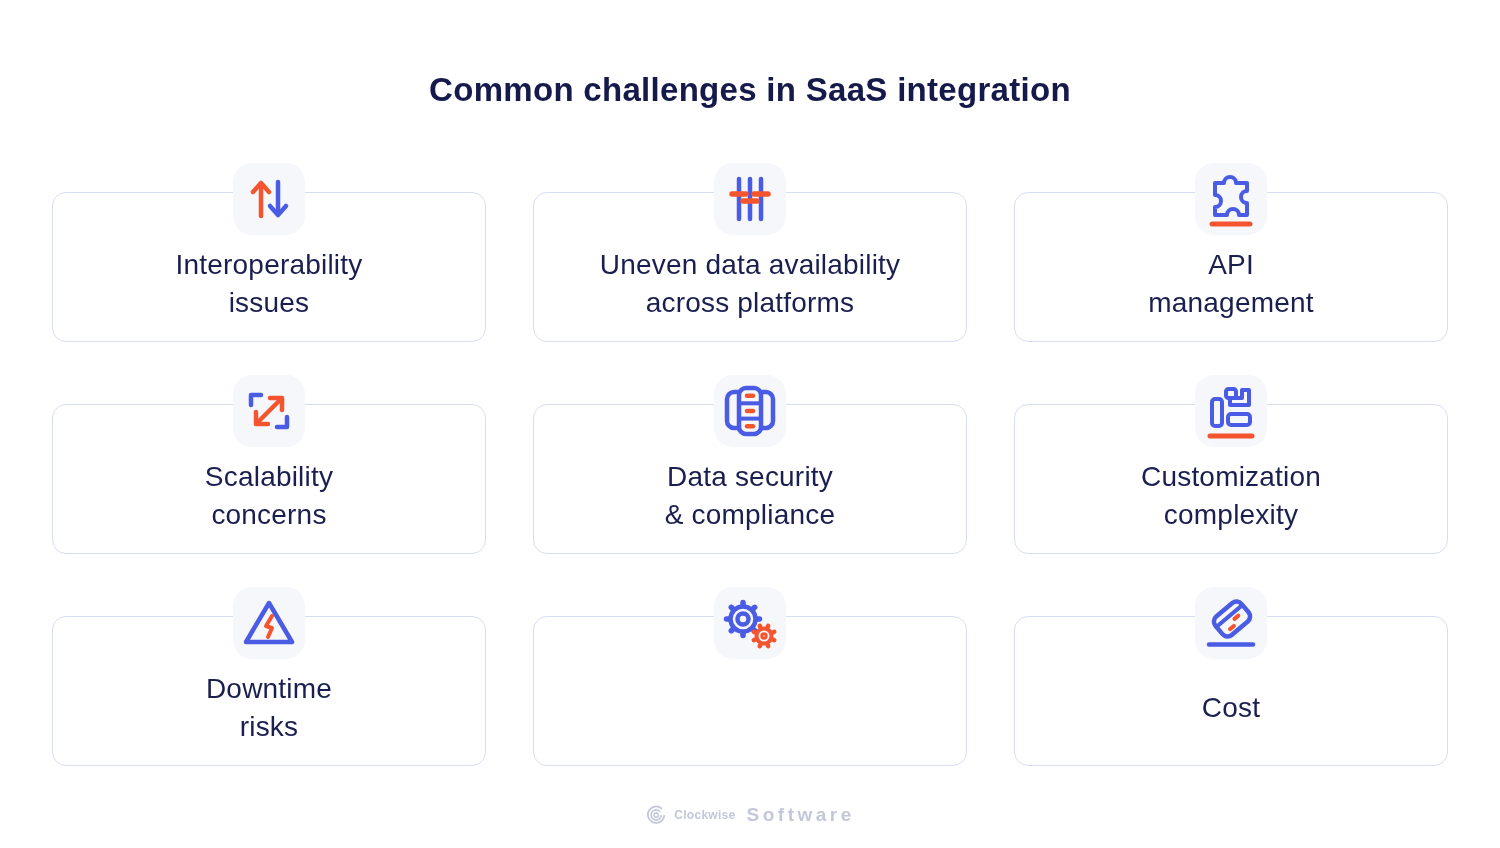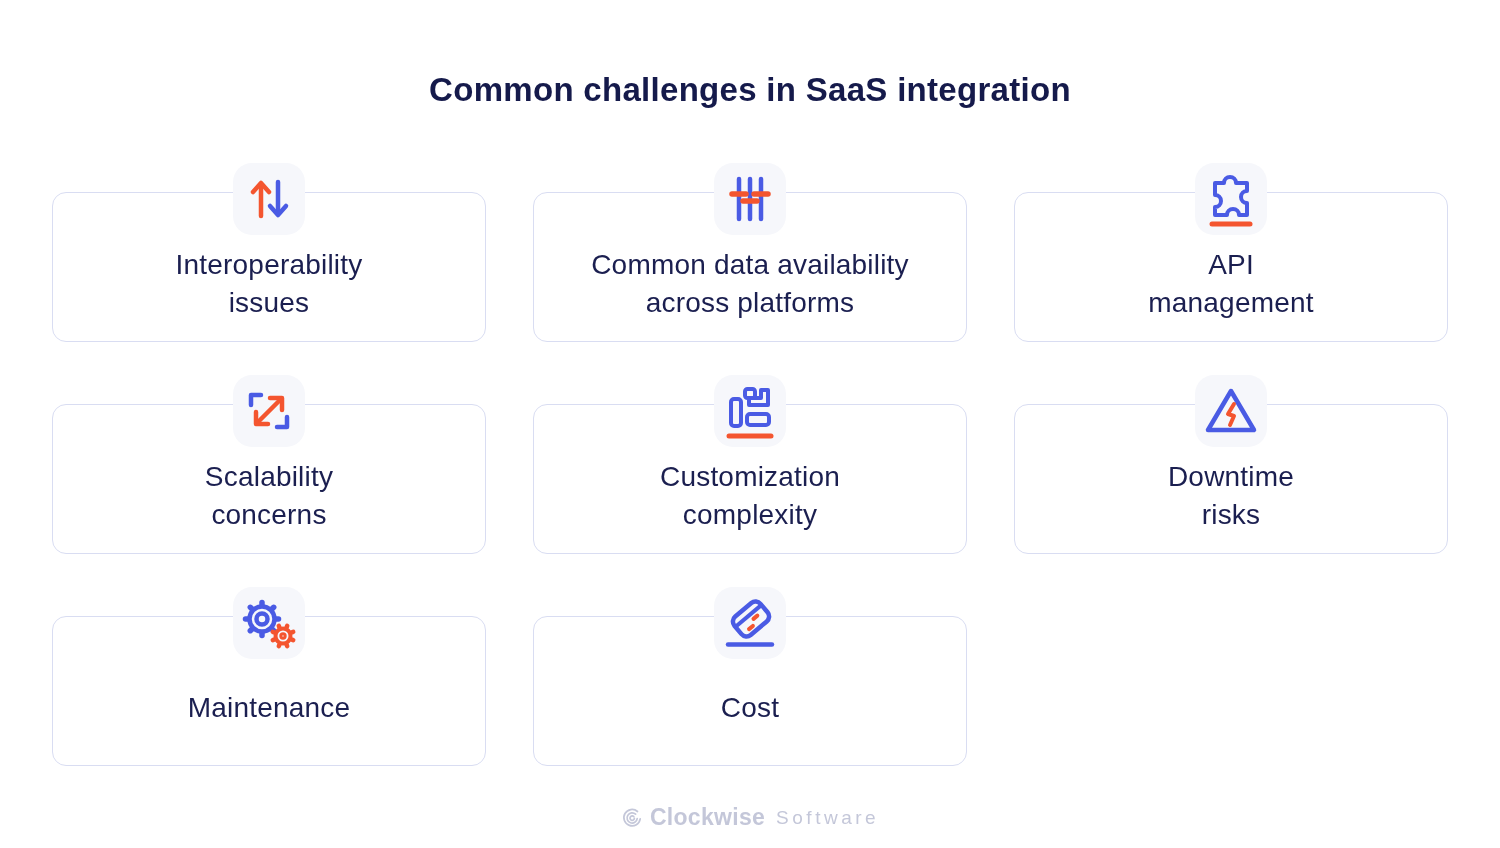--- a/index.html
+++ b/index.html
@@ -101,7 +101,7 @@
         </svg>
       </div>
       <div class="card-label">
-        <div>Common data availability</div>
+        <div>Uneven data availability</div>
         <div>across platforms</div>
       </div>
     </div>

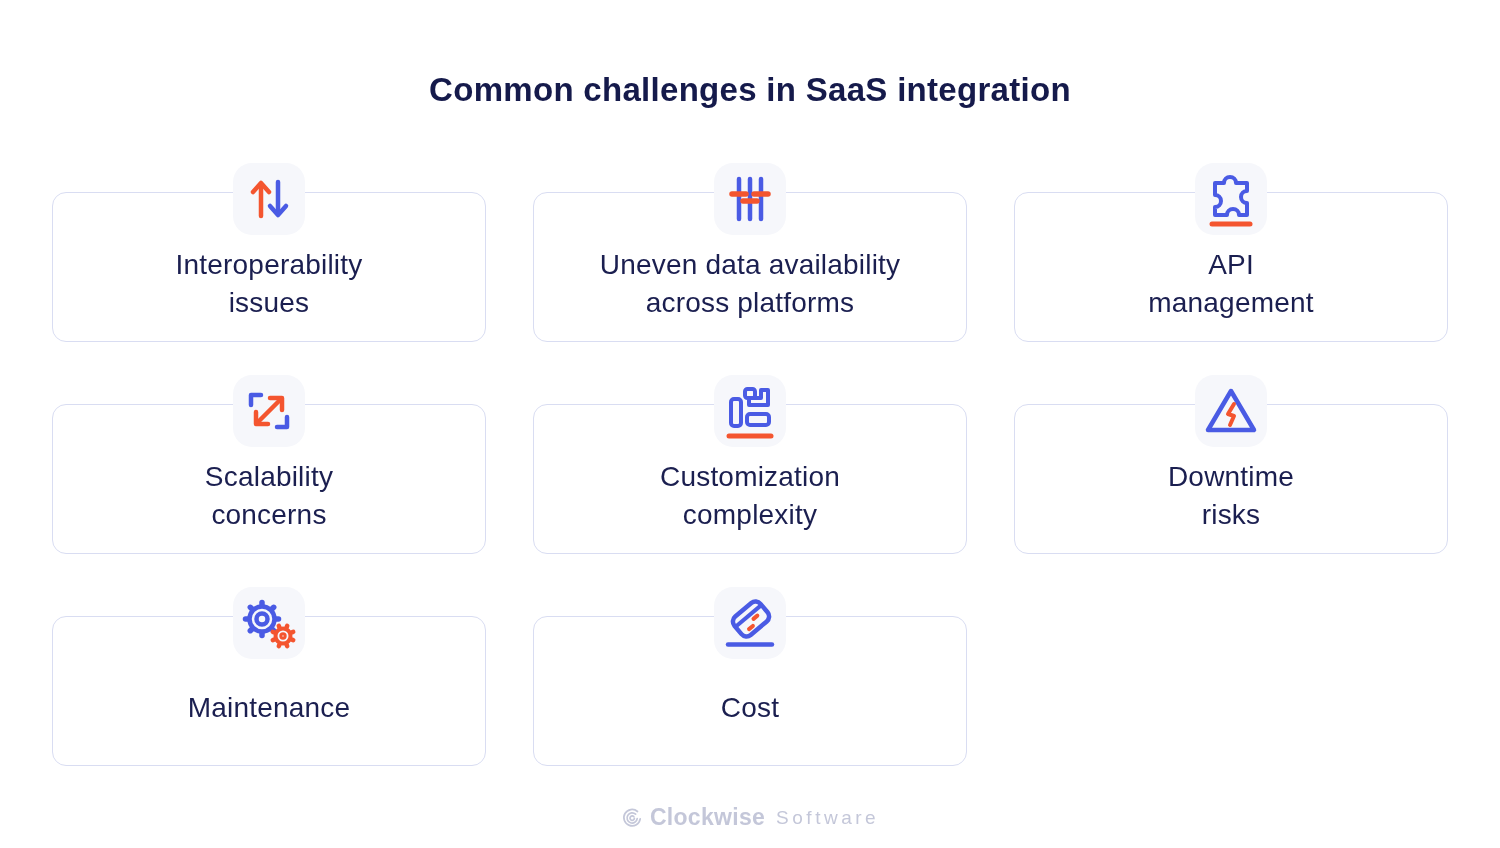--- a/index.html
+++ b/index.html
@@ -135,6 +135,24 @@
       </div>
     </div>
 
+    <div class="card">
+      <div class="icon-badge">
+        <svg width="72" height="72" viewBox="0 0 72 72" fill="none">
+          <rect x="13" y="17" width="20" height="36" rx="7" stroke="#4a5be4" stroke-width="4.5" fill="none"></rect>
+          <rect x="39" y="17" width="20" height="36" rx="7" stroke="#4a5be4" stroke-width="4.5" fill="none"></rect>
+          <rect x="25" y="13" width="22" height="46" rx="7" stroke="#4a5be4" stroke-width="4.5" fill="#f6f7fb"></rect>
+          <line x1="25" y1="28.3" x2="47" y2="28.3" stroke="#4a5be4" stroke-width="4"></line>
+          <line x1="25" y1="43.6" x2="47" y2="43.6" stroke="#4a5be4" stroke-width="4"></line>
+          <line x1="33" y1="20.7" x2="39" y2="20.7" stroke="#f4552f" stroke-width="4.5" stroke-linecap="round"></line>
+          <line x1="33" y1="36" x2="39" y2="36" stroke="#f4552f" stroke-width="4.5" stroke-linecap="round"></line>
+          <line x1="33" y1="51.3" x2="39" y2="51.3" stroke="#f4552f" stroke-width="4.5" stroke-linecap="round"></line>
+        </svg>
+      </div>
+      <div class="card-label">
+        <div>Data security</div>
+        <div>&amp; compliance</div>
+      </div>
+    </div>
 
     <div class="card">
       <div class="icon-badge">

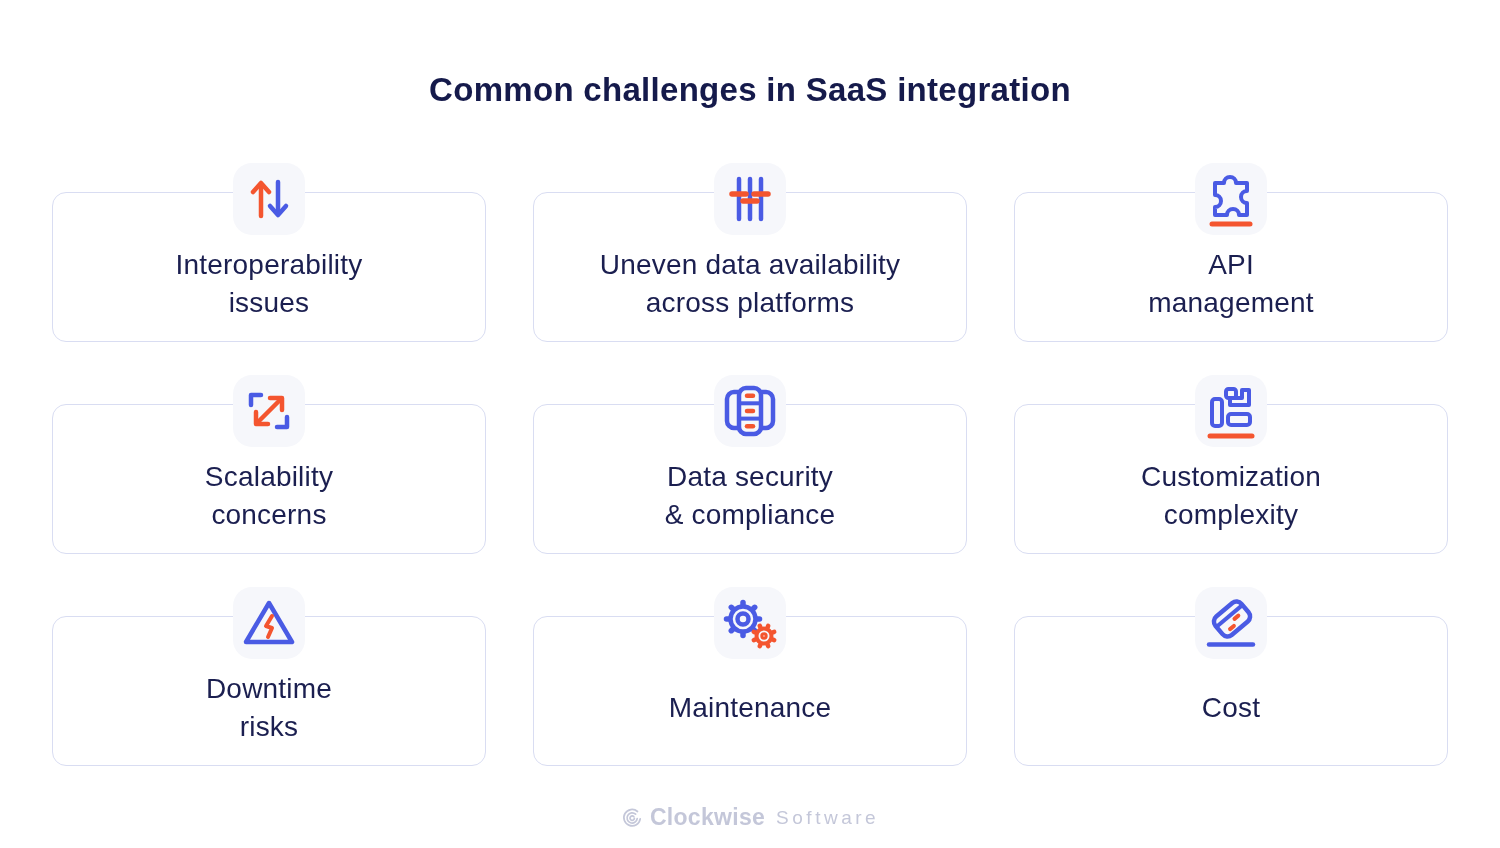--- a/index.html
+++ b/index.html
@@ -213,7 +213,6 @@
         </svg>
       </div>
       <div class="card-label">
-        <div>Maintenance</div>
       </div>
     </div>
 

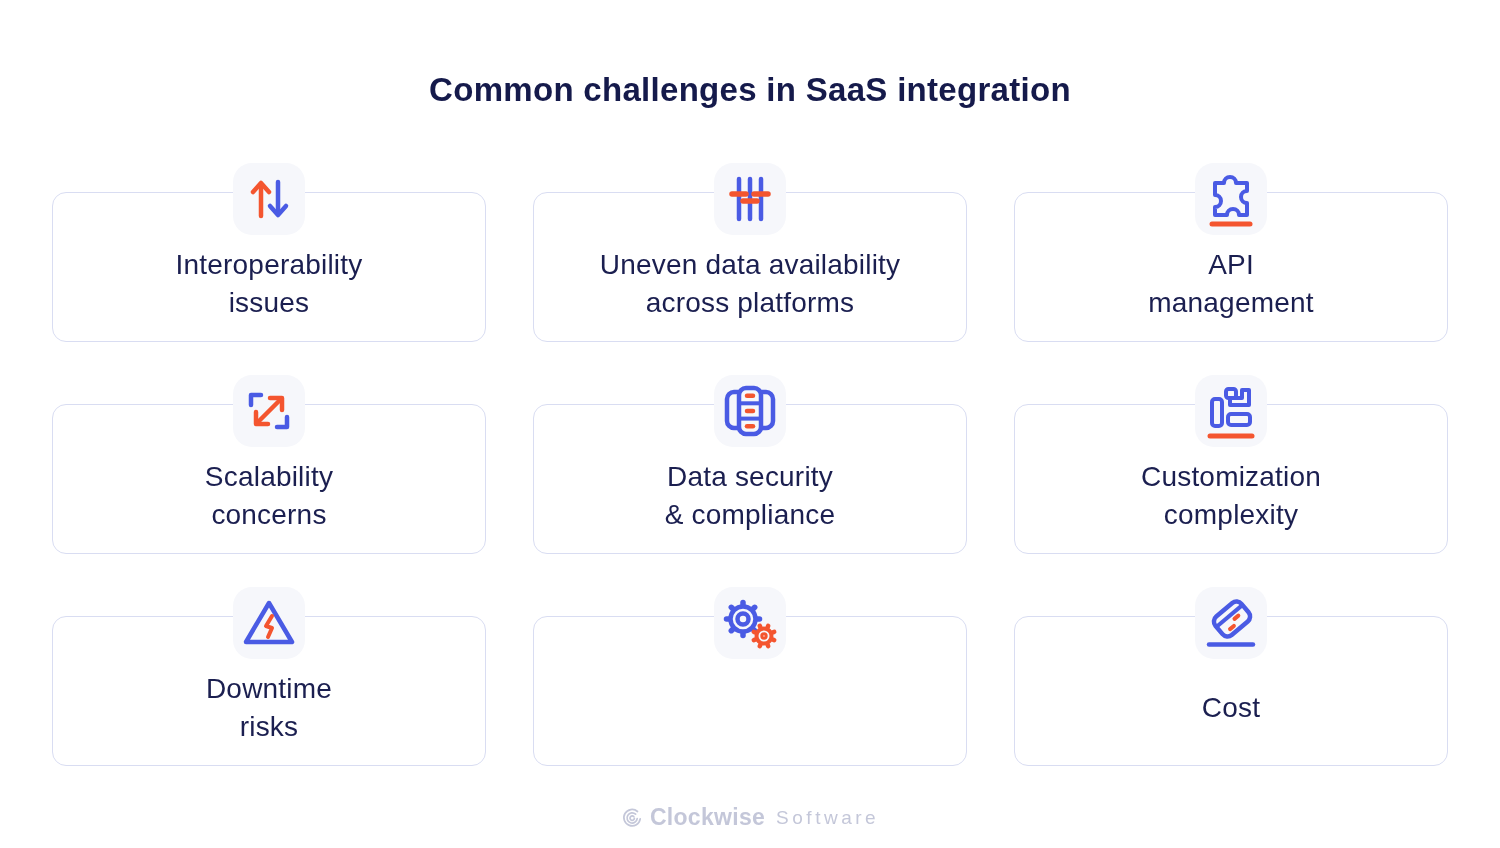--- a/index.html
+++ b/index.html
@@ -61,7 +61,7 @@
     gap:7px;
     color:#c4c7d9;
   }
-  .footer .brand-bold { font-size:23px; font-weight:700; letter-spacing:0.3px; }
+  .footer .brand-bold { font-size:12px; font-weight:700; letter-spacing:0.3px; }
   .footer .brand-light { font-size:19px; font-weight:400; letter-spacing:3.5px; margin-left:4px; }
   svg { display:block; }
 </style>

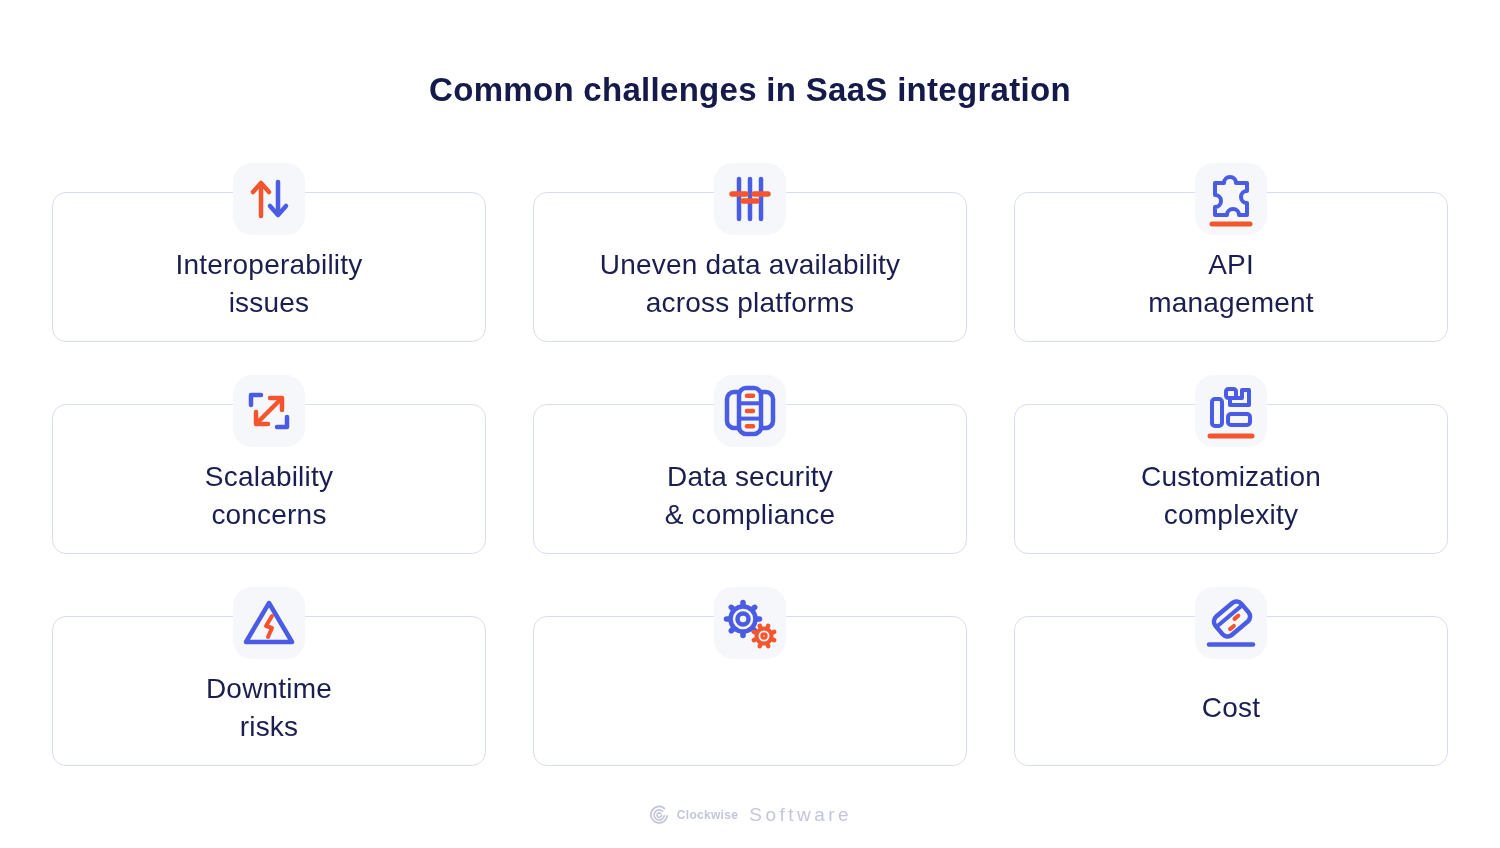--- a/index.html
+++ b/index.html
@@ -62,7 +62,7 @@
     color:#c4c7d9;
   }
   .footer .brand-bold { font-size:12px; font-weight:700; letter-spacing:0.3px; }
-  .footer .brand-light { font-size:19px; font-weight:400; letter-spacing:3.5px; margin-left:4px; }
+  .footer .brand-light { font-size:19px; font-weight:700; letter-spacing:3.5px; margin-left:4px; }
   svg { display:block; }
 </style>
 </head>

